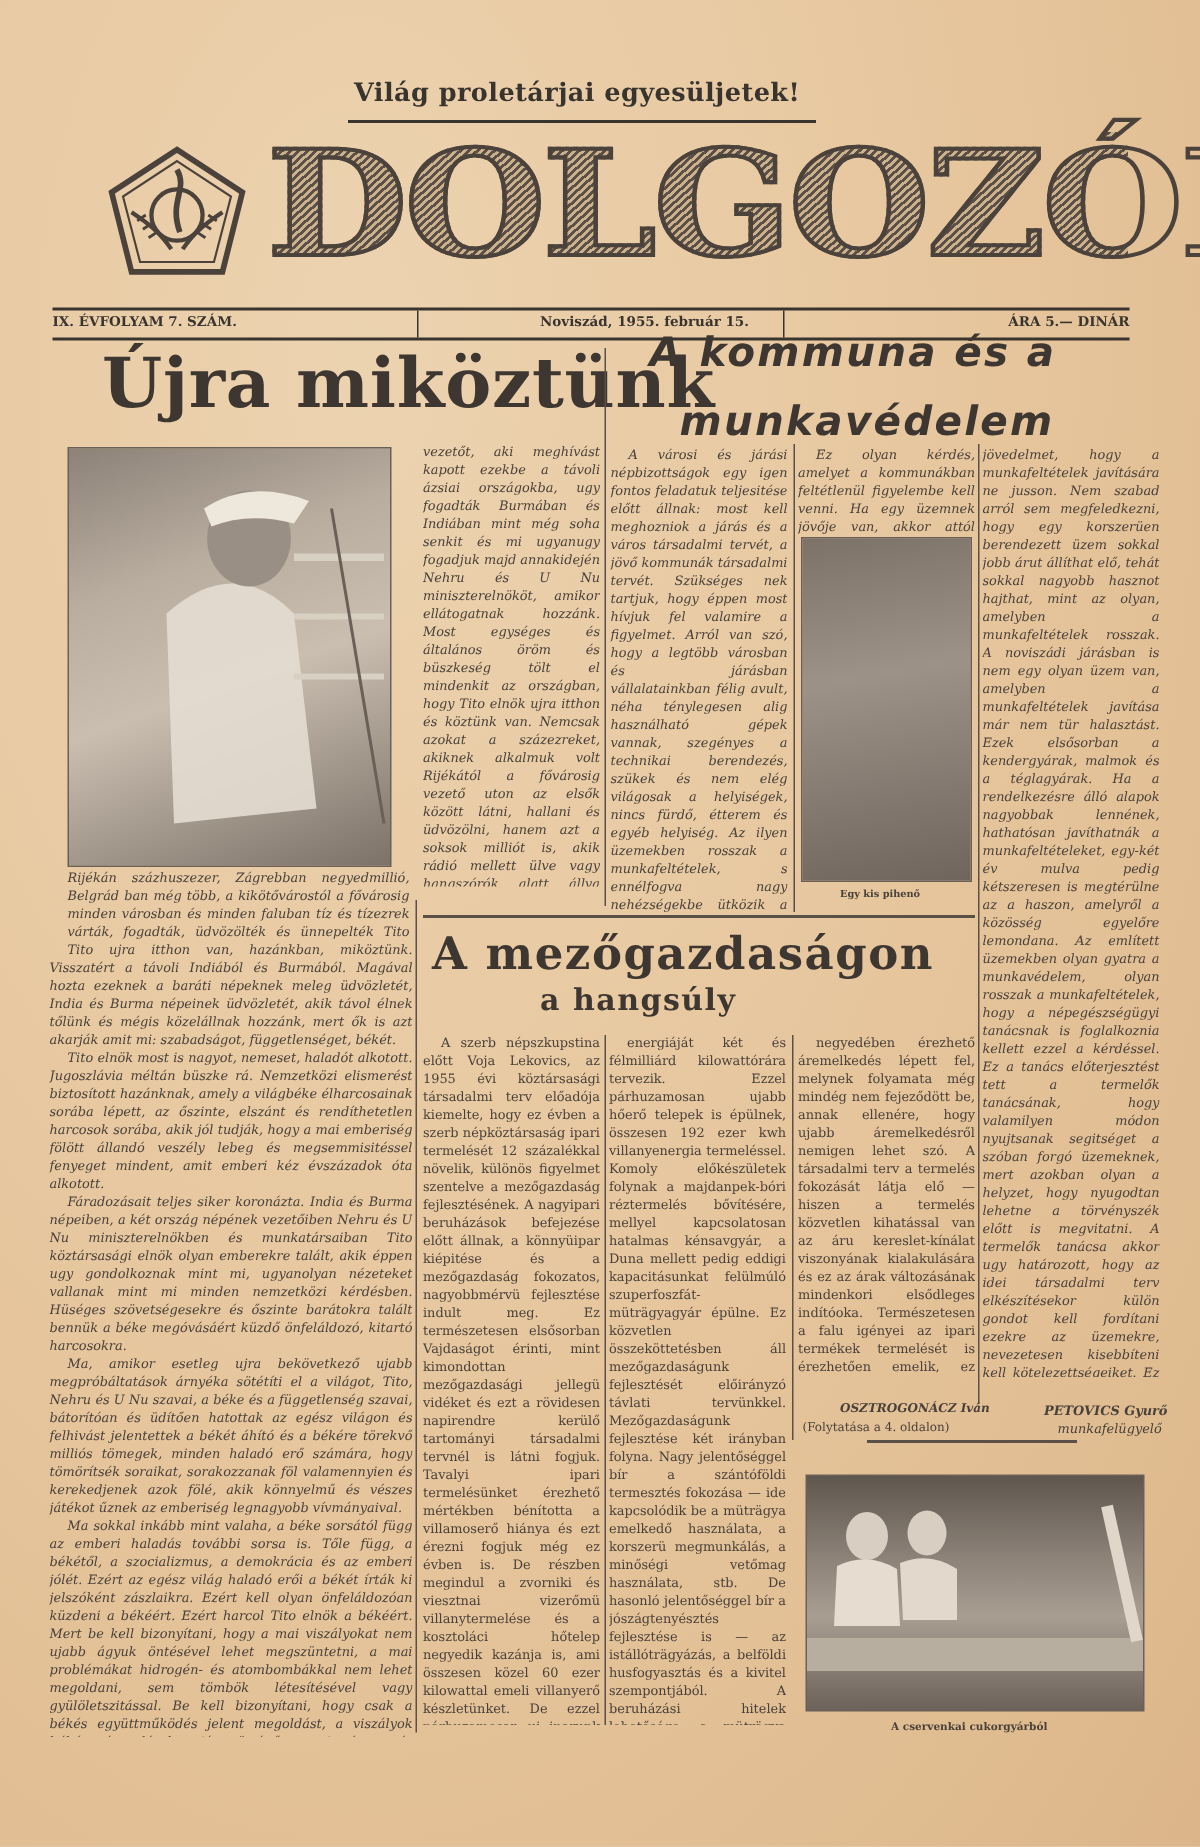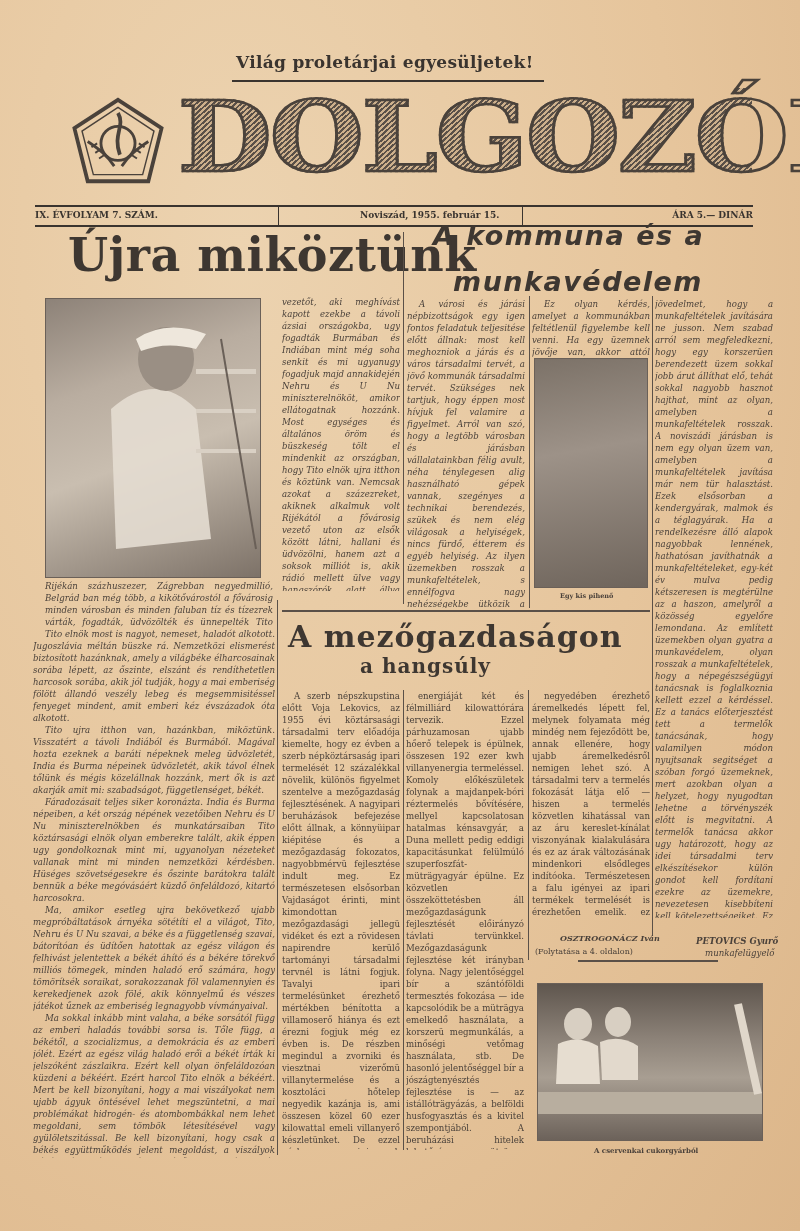--- a/index.html
+++ b/index.html
@@ -81,8 +81,8 @@
 <div class="abs caption" style="left:45px;top:580px;width:228px;height:48px;text-align:justify;overflow:hidden;">Rijékán százhuszezer, Zágrebban negyedmillió, Belgrád ban még több, a kikötővárostól a fővárosig minden városban és minden faluban tíz és tízezrek várták, fogadták, üdvözölték és ünnepelték Tito köztársasági elnököt, aki harmadfél hónapig tartó távoli ázsiai utja után hazatért és ujra itt van közöttünk.</div>
 
 <div class="abs col" style="left:33px;top:628px;width:242px;height:530px;">
+  <p>Tito ujra itthon van, hazánkban, miköztünk. Visszatért a távoli Indiából és Burmából. Magával hozta ezeknek a baráti népeknek meleg üdvözletét, India és Burma népeinek üdvözletét, akik távol élnek tőlünk és mégis közelállnak hozzánk, mert ők is azt akarják amit mi: szabadságot, függetlenséget, békét.</p>
   <p>Tito elnök most is nagyot, nemeset, haladót alkotott. Jugoszlávia méltán büszke rá. Nemzetközi elismerést biztosított hazánknak, amely a világbéke élharcosainak sorába lépett, az őszinte, elszánt és rendíthetetlen harcosok sorába, akik jól tudják, hogy a mai emberiség fölött állandó veszély lebeg és megsemmisitéssel fenyeget mindent, amit emberi kéz évszázadok óta alkotott.</p>
-  <p>Tito ujra itthon van, hazánkban, miköztünk. Visszatért a távoli Indiából és Burmából. Magával hozta ezeknek a baráti népeknek meleg üdvözletét, India és Burma népeinek üdvözletét, akik távol élnek tőlünk és mégis közelállnak hozzánk, mert ők is azt akarják amit mi: szabadságot, függetlenséget, békét.</p>
   <p>Fáradozásait teljes siker koronázta. India és Burma népeiben, a két ország népének vezetőiben Nehru és U Nu miniszterelnökben és munkatársaiban Tito köztársasági elnök olyan emberekre talált, akik éppen ugy gondolkoznak mint mi, ugyanolyan nézeteket vallanak mint mi minden nemzetközi kérdésben. Hüséges szövetségesekre és őszinte barátokra talált bennük a béke megóvásáért küzdő önfeláldozó, kitartó harcosokra.</p>
   <p>Ma, amikor esetleg ujra bekövetkező ujabb megpróbáltatások árnyéka sötétíti el a világot, Tito, Nehru és U Nu szavai, a béke és a függetlenség szavai, bátorítóan és üdítően hatottak az egész világon és felhivást jelentettek a békét áhító és a békére törekvő milliós tömegek, minden haladó erő számára, hogy tömörítsék soraikat, sorakozzanak föl valamennyien és kerekedjenek azok fölé, akik könnyelmű és vészes játékot űznek az emberiség legnagyobb vívmányaival.</p>
   <p>Ma sokkal inkább mint valaha, a béke sorsától függ az emberi haladás további sorsa is. Tőle függ, a békétől, a szocializmus, a demokrácia és az emberi jólét. Ezért az egész világ haladó erői a békét írták ki jelszóként zászlaikra. Ezért kell olyan önfeláldozóan küzdeni a békéért. Ezért harcol Tito elnök a békéért. Mert be kell bizonyítani, hogy a mai viszályokat nem ujabb ágyuk öntésével lehet megszüntetni, a mai problémákat hidrogén- és atombombákkal nem lehet megoldani, sem tömbök létesítésével vagy gyülöletszitással. Be kell bizonyítani, hogy csak a békés együttműködés jelent megoldást, a viszályok békés tárgyalások utján történő megvitatása, más népek természetadta jogainak tiszteletbentartása, az államok és népek függetlenségének, békés fejlődésére való jogának tiszteletbentartása, a népek koegzisztenciája.</p>

